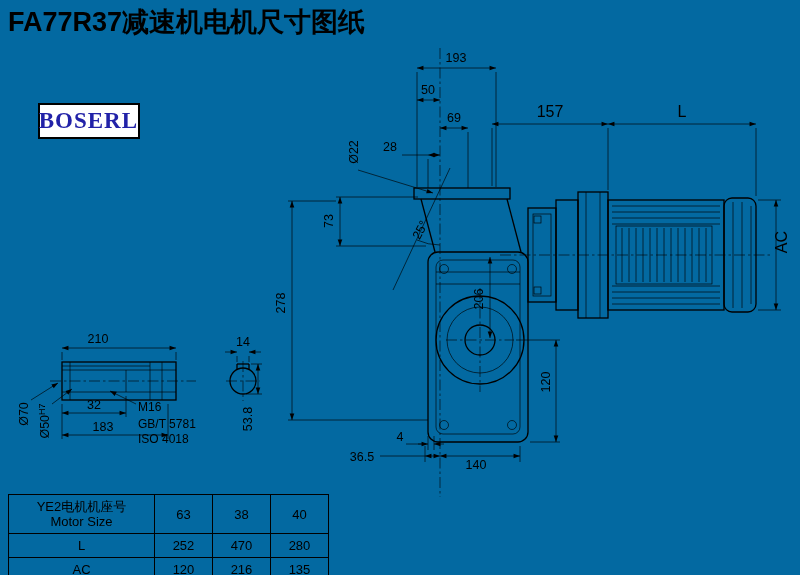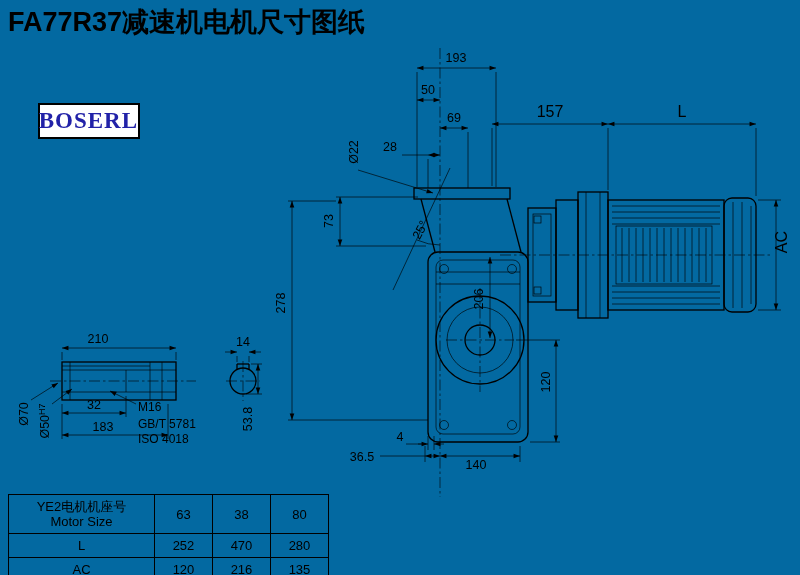--- a/index.html
+++ b/index.html
@@ -304,7 +304,7 @@
         </td>
         <td class="val">63</td>
         <td class="val">38</td>
-        <td class="val">80</td>
+        <td class="val">40</td>
       </tr>
       <tr>
         <td>L</td>

